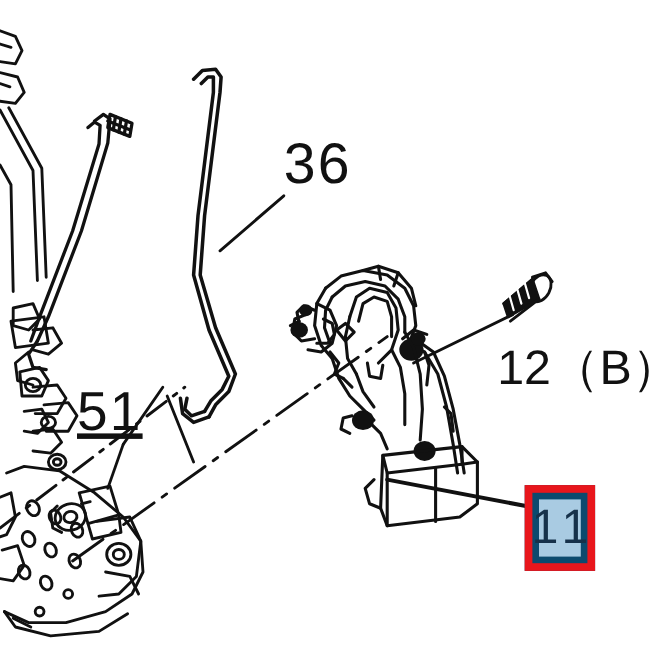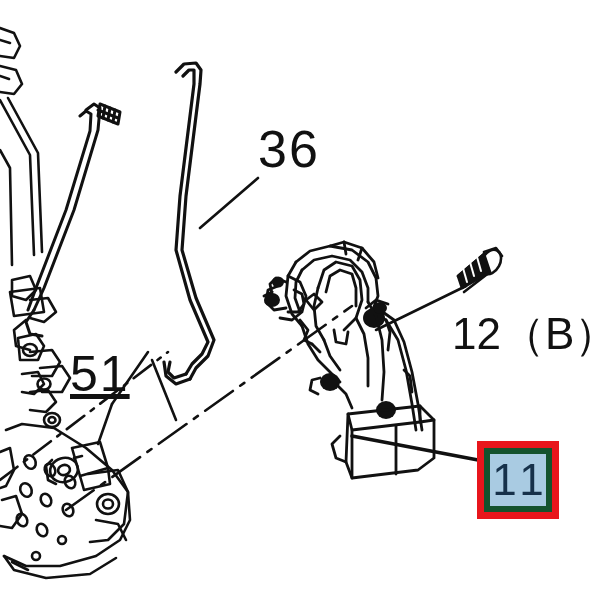--- a/index.html
+++ b/index.html
@@ -56,11 +56,11 @@
     position: absolute;
     left: 477px;
     top: 441px;
-    width: 82px;
+    width: 64px;
     height: 78px;
     box-sizing: border-box;
     border: 7px solid #e8161c;
-    background: #14532d;
+    background: #0c4a6e;
     padding: 6px;
   }
   #highlight-inner {

